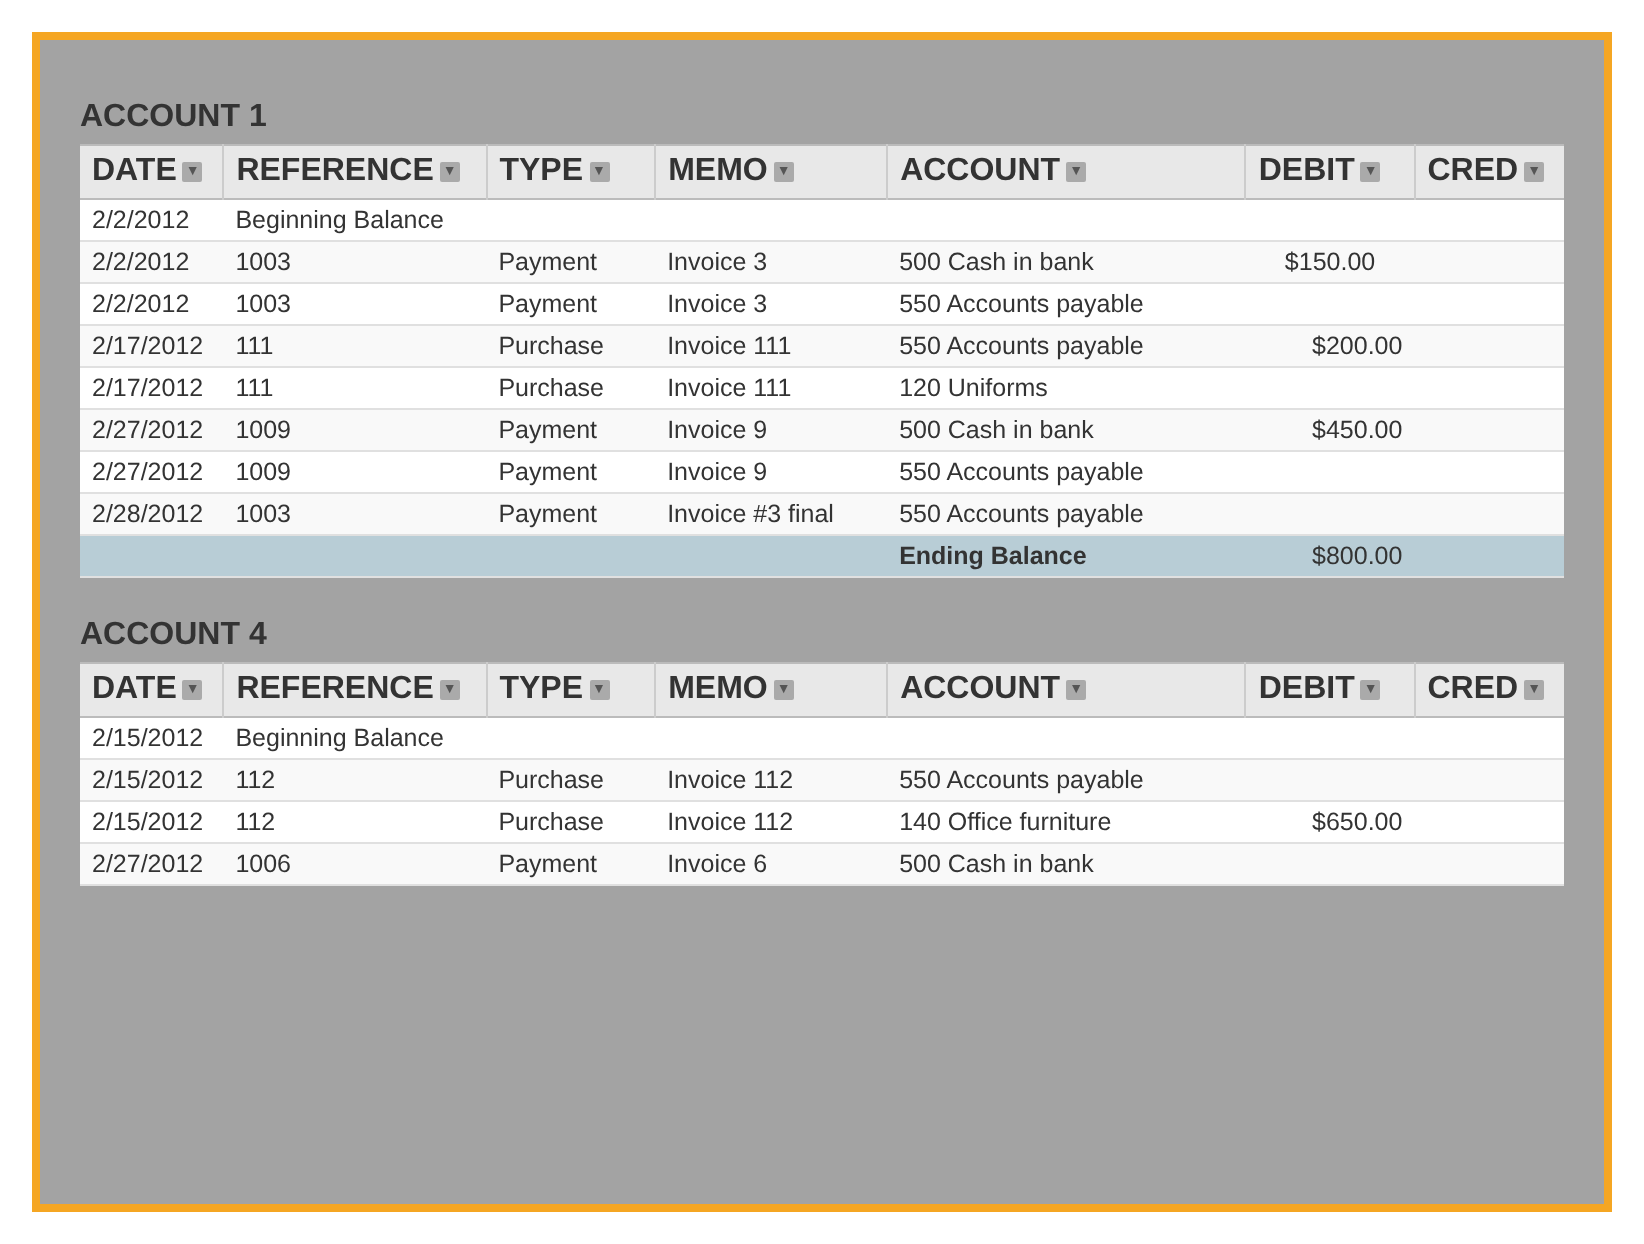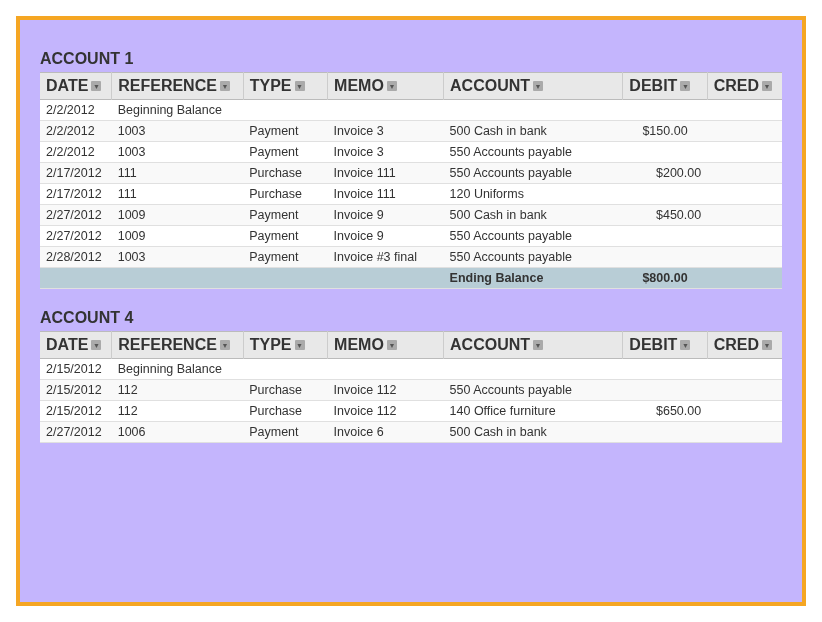--- a/index.html
+++ b/index.html
@@ -17,7 +17,7 @@
       width: 790px;
       min-height: 590px;
       padding: 16px 20px;
-      background: #c4b5fd;
+      background: #a3a3a3;
     }
     .page-title {
       font-size: 28px;

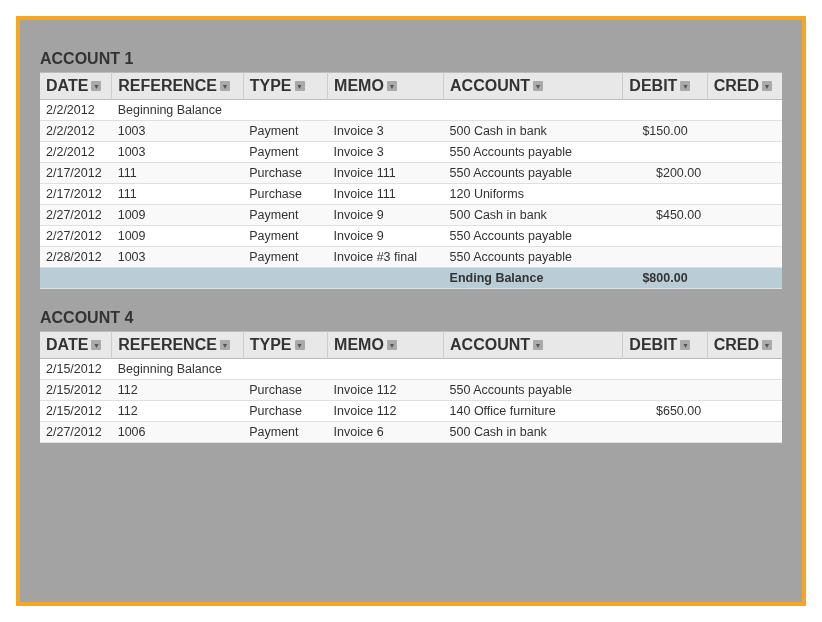--- a/index.html
+++ b/index.html
@@ -236,7 +236,7 @@
               <td class="col-type"></td>
               <td class="col-memo"></td>
               <td class="col-account" style="font-weight: bold;">Ending Balance</td>
-              <td class="col-debit" style="text-align: center; font-weight: bold;">$800.00</td>
+              <td class="col-debit" style="text-align: right; font-weight: normal;">$800.00</td>
               <td class="col-cred" style="text-align: right;"></td>
             </tr>
           </tbody>

